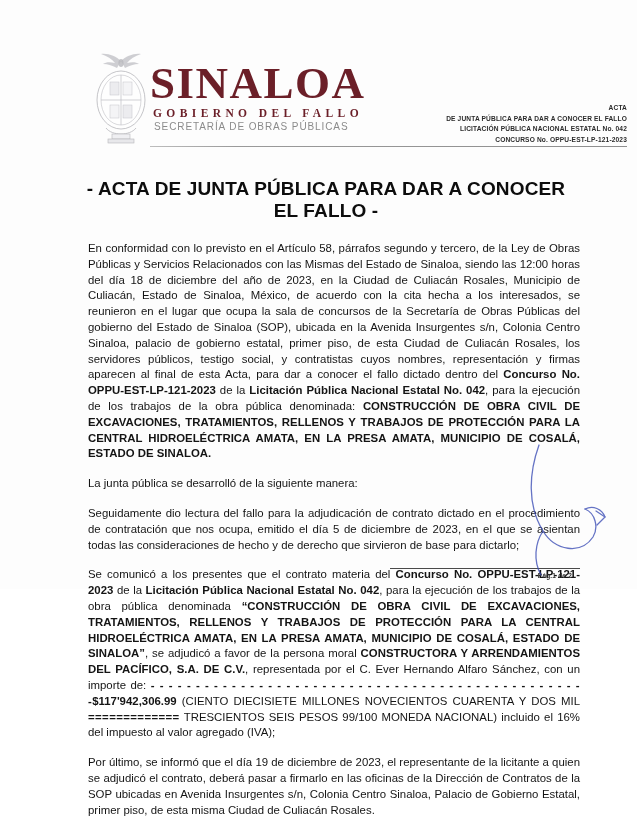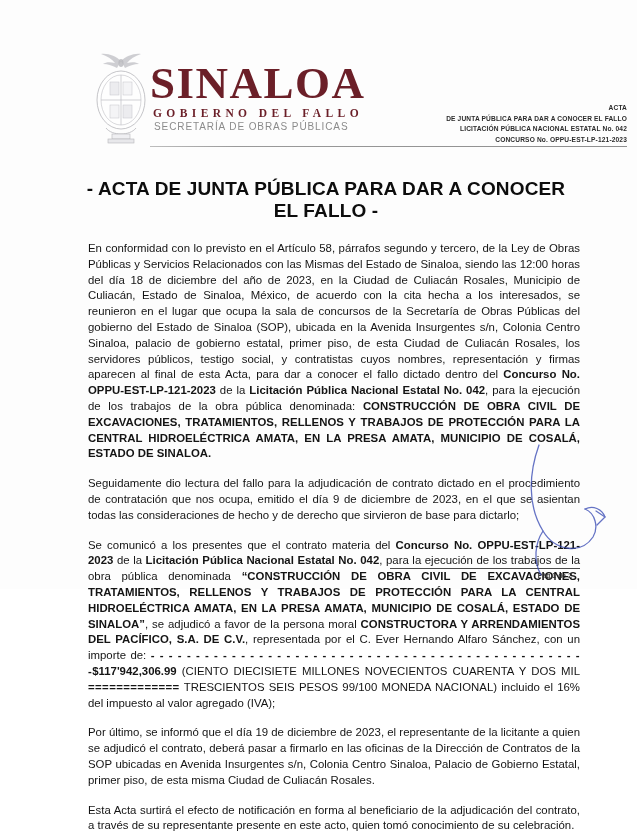--- a/index.html
+++ b/index.html
@@ -210,6 +210,7 @@
       <span>En conformidad con lo previsto en el Artículo 58, párrafos segundo y tercero, de la Ley de Obras Públicas y Servicios Relacionados con las Mismas del Estado de Sinaloa, siendo las 12:00 horas del día 18 de diciembre del año de 2023, en la Ciudad de Culiacán Rosales, Municipio de Culiacán, Estado de Sinaloa, México, de acuerdo con la cita hecha a los interesados, se reunieron en el lugar que ocupa la sala de concursos de la Secretaría de Obras Públicas del gobierno del Estado de Sinaloa (SOP), ubicada en la Avenida Insurgentes s/n, Colonia Centro Sinaloa, palacio de gobierno estatal, primer piso, de esta Ciudad de Culiacán Rosales, los servidores públicos, testigo social, y contratistas cuyos nombres, representación y firmas aparecen al final de esta Acta, para dar a conocer el fallo dictado dentro del </span><span class="b">Concurso No. OPPU-EST-LP-121-2023</span><span> de la </span><span class="b">Licitación Pública Nacional Estatal No. 042</span><span>, para la ejecución de los trabajos de la obra pública denominada: </span><span class="b">CONSTRUCCIÓN DE OBRA CIVIL DE EXCAVACIONES, TRATAMIENTOS, RELLENOS Y TRABAJOS DE PROTECCIÓN PARA LA CENTRAL HIDROELÉCTRICA AMATA, EN LA PRESA AMATA, MUNICIPIO DE COSALÁ, ESTADO DE SINALOA.</span>
     </p>
 
+    <p class="para">La junta pública se desarrolló de la siguiente manera:</p>
 
 
     <p class="para">Seguidamente dio lectura del fallo para la adjudicación de contrato dictado en el procedimiento de contratación que nos ocupa, emitido el día 9 de diciembre de 2023, en el que se asientan todas las consideraciones de hecho y de derecho que sirvieron de base para dictarlo;</p>

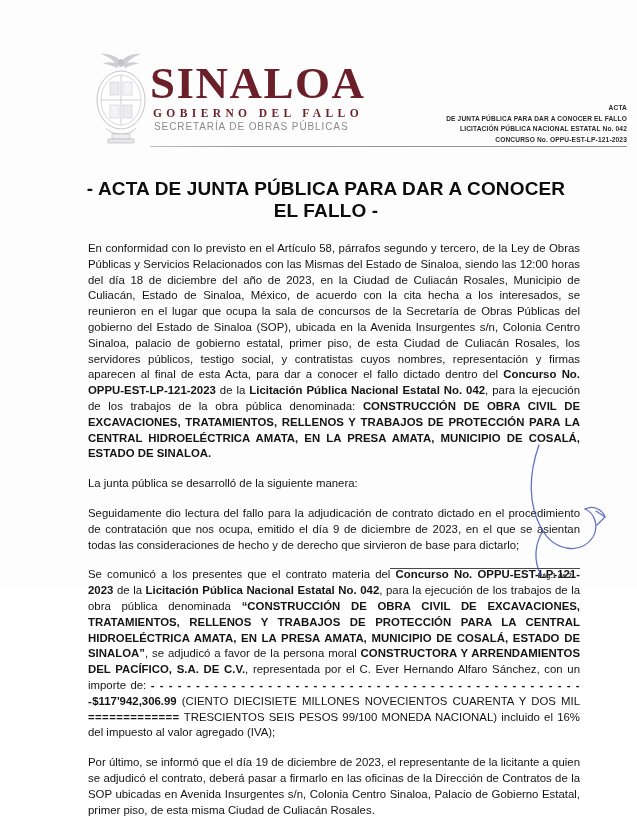--- a/index.html
+++ b/index.html
@@ -213,7 +213,7 @@
     <p class="para">La junta pública se desarrolló de la siguiente manera:</p>
 
 
-    <p class="para">Seguidamente dio lectura del fallo para la adjudicación de contrato dictado en el procedimiento de contratación que nos ocupa, emitido el día 9 de diciembre de 2023, en el que se asientan todas las consideraciones de hecho y de derecho que sirvieron de base para dictarlo;</p>
+    <p class="para">Seguidamente dio lectura del fallo para la adjudicación de contrato dictado en el procedimiento de contratación que nos ocupa, emitido el día 5 de diciembre de 2023, en el que se asientan todas las consideraciones de hecho y de derecho que sirvieron de base para dictarlo;</p>
 
     <p class="para">
       <span>Se comunicó a los presentes que el contrato materia del </span><span class="b">Concurso No. OPPU-EST-LP-121-2023</span><span> de la </span><span class="b">Licitación Pública Nacional Estatal No. 042</span><span>, para la ejecución de los trabajos de la obra pública denominada </span><span class="b">“CONSTRUCCIÓN DE OBRA CIVIL DE EXCAVACIONES, TRATAMIENTOS, RELLENOS Y TRABAJOS DE PROTECCIÓN PARA LA CENTRAL HIDROELÉCTRICA AMATA, EN LA PRESA AMATA, MUNICIPIO DE COSALÁ, ESTADO DE SINALOA”</span><span>, se adjudicó a favor de la persona moral </span><span class="b">CONSTRUCTORA Y ARRENDAMIENTOS DEL PACÍFICO, S.A. DE C.V.</span><span>, representada por el C. Ever Hernando Alfaro Sánchez, con un importe de: </span><span class="fill-dash">- - - - - - - - - - - - - - - - - - - - - - - - - - - - - - - - - - - - - - - - - - - - - - - - -</span><span class="b">$117'942,306.99</span><span> (CIENTO DIECISIETE MILLONES NOVECIENTOS CUARENTA Y DOS MIL </span><span class="fill-eq">=============</span><span> TRESCIENTOS SEIS PESOS 99/100 MONEDA NACIONAL) incluido el 16% del impuesto al valor agregado (IVA);</span>

